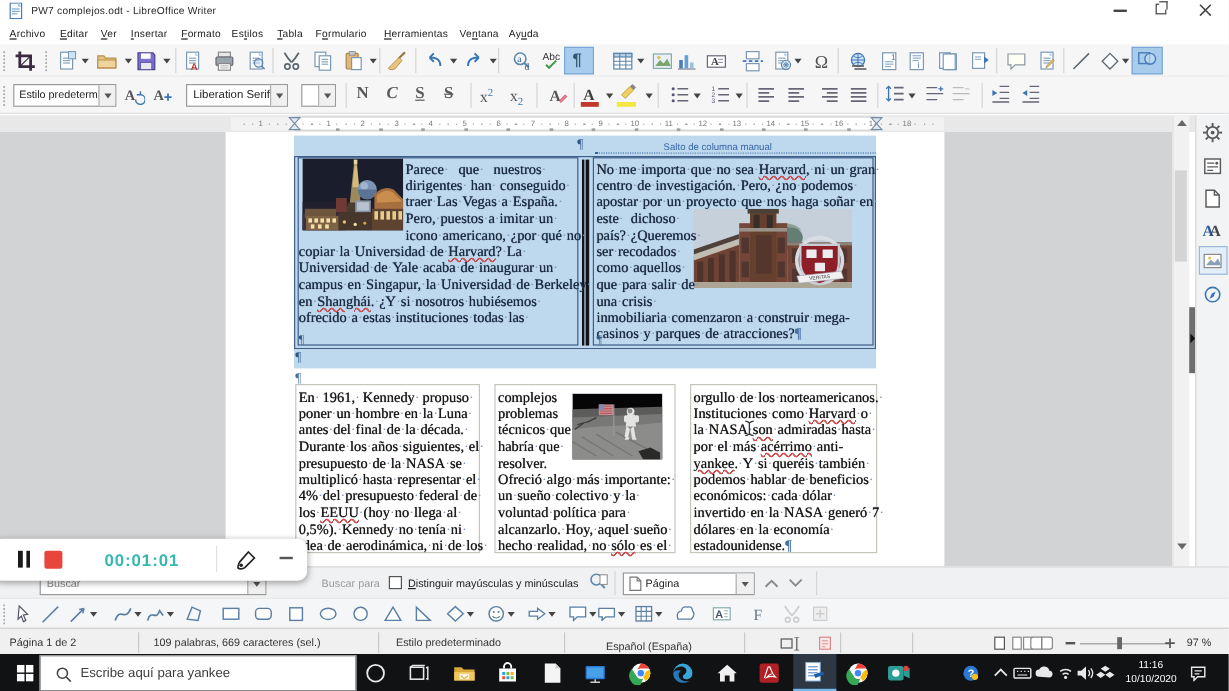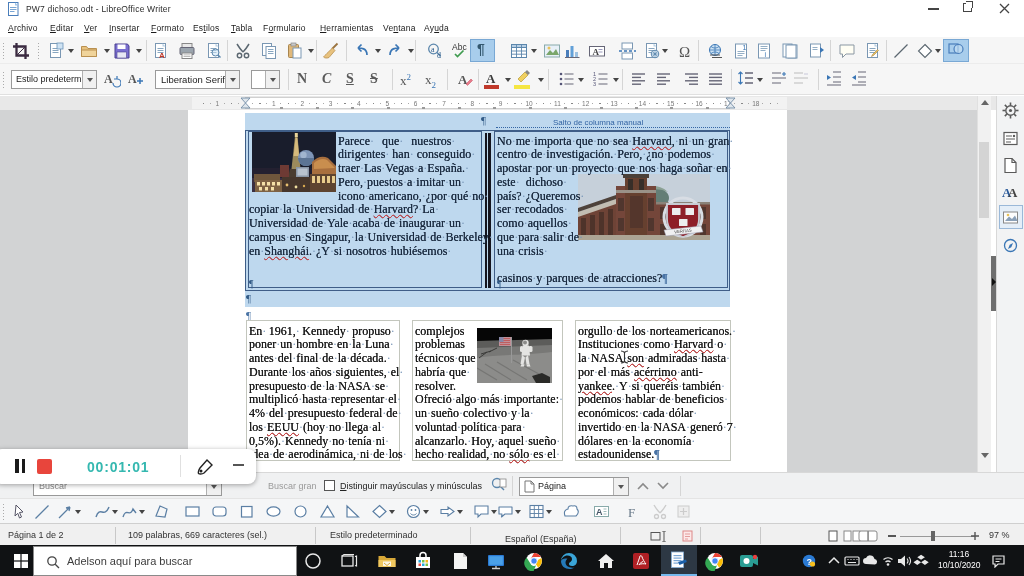--- a/index.html
+++ b/index.html
@@ -23,7 +23,7 @@
       <rect x="3" y="7" width="6.5" height="1" fill="#7aa6d4"></rect>
       <rect x="3" y="9" width="4.5" height="1" fill="#7aa6d4"></rect>
     </svg>
-<div class="abs" style="left:26px;top:4px;font-size:8.5px;color:#2b2b2b;letter-spacing:0.2px">PW7 dichoso.odt - LibreOffice Writer</div>
+<div class="abs" style="left:26px;top:4px;font-size:8.5px;color:#2b2b2b;letter-spacing:0.2px">PW7 complejos.odt - LibreOffice Writer</div>
 <div class="abs" style="left:928px;top:8px;width:11px;height:1.5px;background:#444"></div>
 <div class="abs" style="left:963px;top:3px;width:9px;height:9px;border:1.2px solid #444"></div>
 <div class="abs" style="left:966px;top:1px;width:7px;height:7px;border:1.2px solid #444;border-bottom:none;border-left:none;background:#fff"></div>

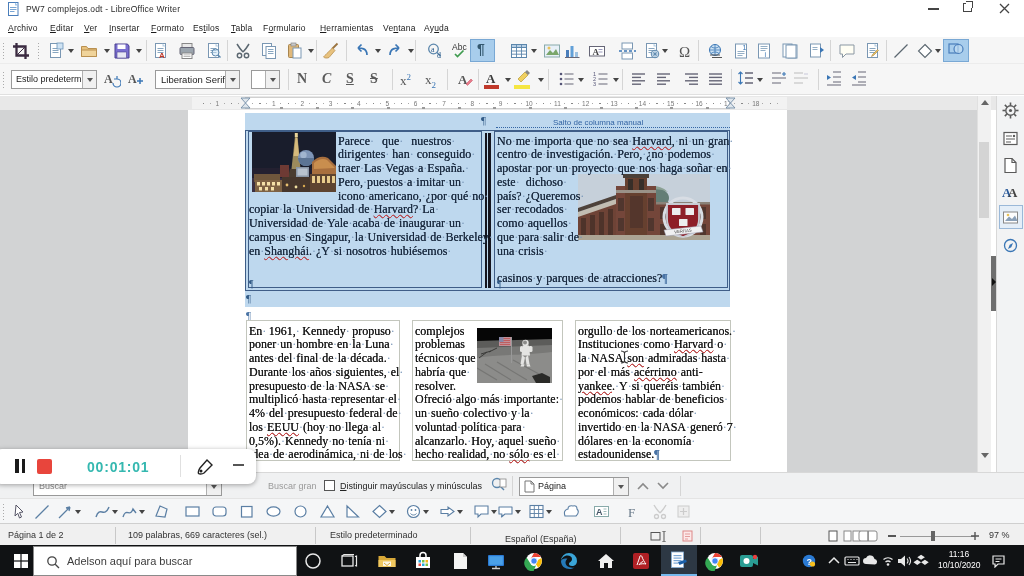--- a/index.html
+++ b/index.html
@@ -669,6 +669,7 @@
 <div class="serifln" style="left:249px;top:107.0px;width:232px;color:#1b2b40">Universidad<i>·</i>de<i>·</i>Yale<i>·</i>acaba<i>·</i>de<i>·</i>inaugurar<i>·</i>un<i>·</i></div>
 <div class="serifln" style="left:249px;top:120.8px;width:232px;color:#1b2b40">campus<i>·</i>en<i>·</i>Singapur,<i>·</i>la<i>·</i>Universidad<i>·</i>de<i>·</i>Berkeley<i>·</i></div>
 <div class="serifln" style="left:249px;top:134.5px;width:232px;color:#1b2b40">en<i>·</i><span class="sq">Shanghái</span>.<i>·</i>¿Y<i>·</i>si<i>·</i>nosotros<i>·</i>hubiésemos<i>·</i></div>
+<div class="serifln" style="left:249px;top:148.2px;width:232px;color:#1b2b40">ofrecido<i>·</i>a<i>·</i>estas<i>·</i>instituciones<i>·</i>todas<i>·</i>las<i>·</i></div>
 <div class="serifln" style="left:497px;top:38.2px;width:230px;color:#1b2b40">centro<i>·</i>de<i>·</i>investigación.<i>·</i>Pero,<i>·</i>¿no<i>·</i>podemos<i>·</i></div>
 <div class="serifln" style="left:497px;top:24.5px;width:230px;color:#1b2b40">No<i>·</i>me<i>·</i>importa<i>·</i>que<i>·</i>no<i>·</i>sea<i>·</i><span class="sq">Harvard</span>,<i>·</i>ni<i>·</i>un<i>·</i>gran<i>·</i></div>
 <div class="serifln" style="left:497px;top:52.0px;width:230px;color:#1b2b40">apostar<i>·</i>por<i>·</i>un<i>·</i>proyecto<i>·</i>que<i>·</i>nos<i>·</i>haga<i>·</i>soñar<i>·</i>en<i>·</i></div>

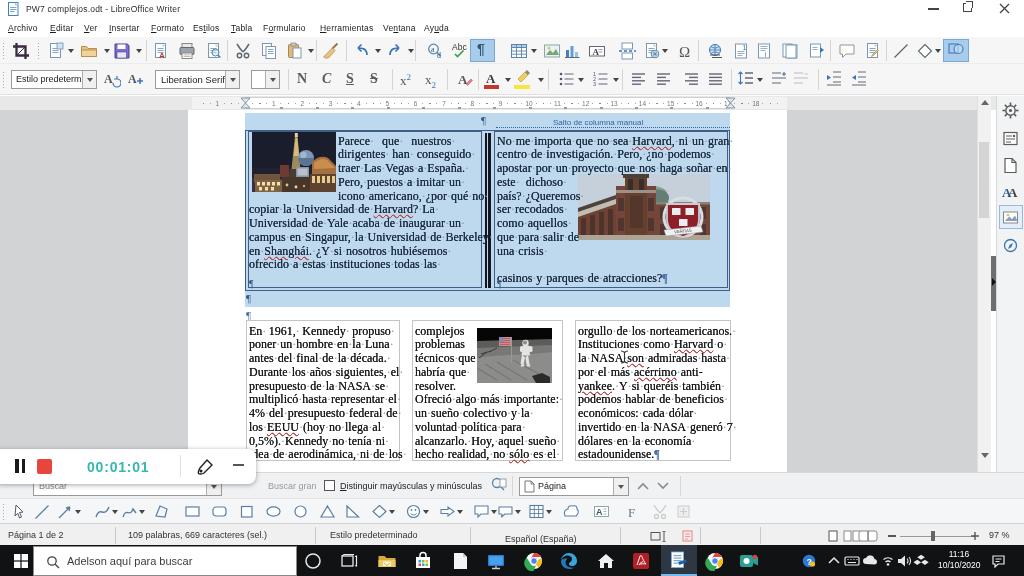--- a/index.html
+++ b/index.html
@@ -679,6 +679,7 @@
 <div class="serifln" style="left:497px;top:107.0px;width:80px;color:#1b2b40">como<i>·</i>aquellos<i>·</i></div>
 <div class="serifln" style="left:497px;top:120.8px;width:80px;color:#1b2b40">que<i>·</i>para<i>·</i>salir<i>·</i>de<i>·</i></div>
 <div class="serifln" style="left:497px;top:134.5px;width:80px;color:#1b2b40">una<i>·</i>crisis<i>·</i></div>
+<div class="serifln" style="left:497px;top:148.2px;width:230px;color:#1b2b40">inmobiliaria<i>·</i>comenzaron<i>·</i>a<i>·</i>construir<i>·</i>mega-</div>
 <div class="serifln lastln" style="left:497px;top:162.0px;width:230px;color:#1b2b40">casinos<i>·</i>y<i>·</i>parques<i>·</i>de<i>·</i>atracciones?<span class="pil">¶</span></div>
 <div class="abs" style="left:249px;top:168px;font-family:'Liberation Serif',serif;font-size:10px;color:#315a86">¶</div>
 <div class="abs" style="left:497px;top:168px;font-family:'Liberation Serif',serif;font-size:10px;color:#315a86">¶</div>

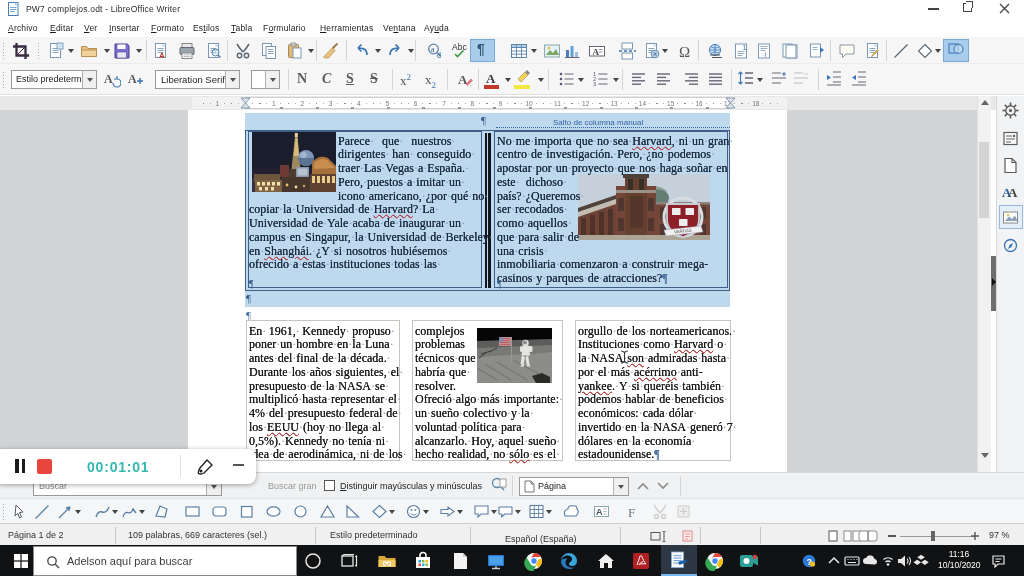--- a/index.html
+++ b/index.html
@@ -805,7 +805,7 @@
         <div class="darr" style="left:4px;top:7px;border-top-color:#555"></div>
       </div>
     </div>
-<div class="abs" style="left:268px;top:8px;font-size:9px;color:#9a9a9a">Buscar gran</div>
+<div class="abs" style="left:268px;top:8px;font-size:9px;color:#9a9a9a">Buscar para</div>
 <div class="abs" style="left:324px;top:7px;width:11px;height:11px;background:#fff;border:1px solid #555"></div>
 <div class="abs" style="left:340px;top:8px;font-size:9px;color:#222"><u>D</u>istinguir mayúsculas y minúsculas</div>
 <div class="abs" style="left:490px;top:3px">

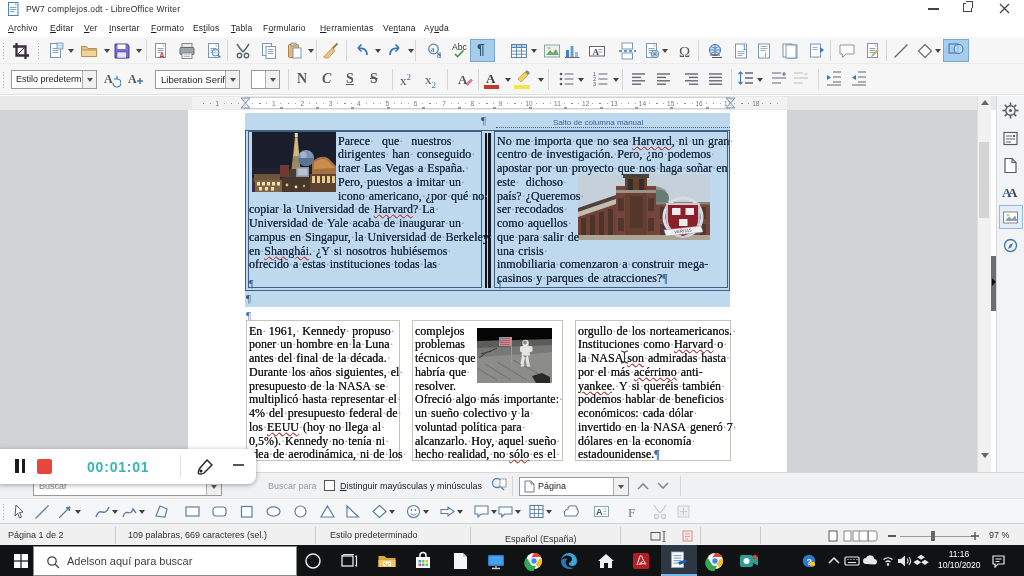--- a/index.html
+++ b/index.html
@@ -1022,7 +1022,7 @@
         <circle cx="6" cy="6" r="4.2" fill="none" stroke="#444" stroke-width="1.3"></circle>
         <path d="M9.2 9.2 L13 13" stroke="#444" stroke-width="1.3"></path>
       </svg>
-      <div class="abs" style="left:33px;top:8px;font-size:11px;color:#3c3c3c">Adelson aquí para buscar</div>
+      <div class="abs" style="left:33px;top:8px;font-size:11px;color:#3c3c3c">Escribe aquí para yankee</div>
     </div>
 <div class="abs" style="left:303px;top:6px;width:20px;height:20px">
       <svg width="20" height="20" viewBox="0 0 20 20">

